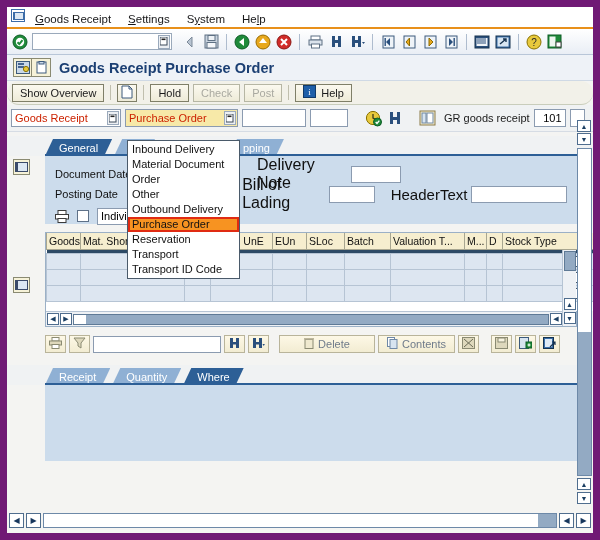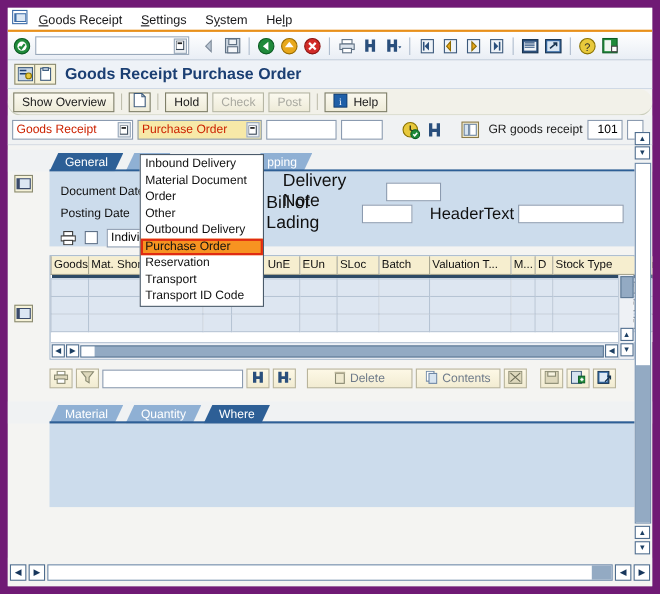--- a/index.html
+++ b/index.html
@@ -881,7 +881,7 @@
   <div class="btm">
 
     <div class="tabstrip">
-      <div class="tab">Material</div>
+      <div class="tab">Receipt</div>
       <div class="tab">Quantity</div>
       <div class="tab active">Where</div>
       <div class="tabline"></div>

